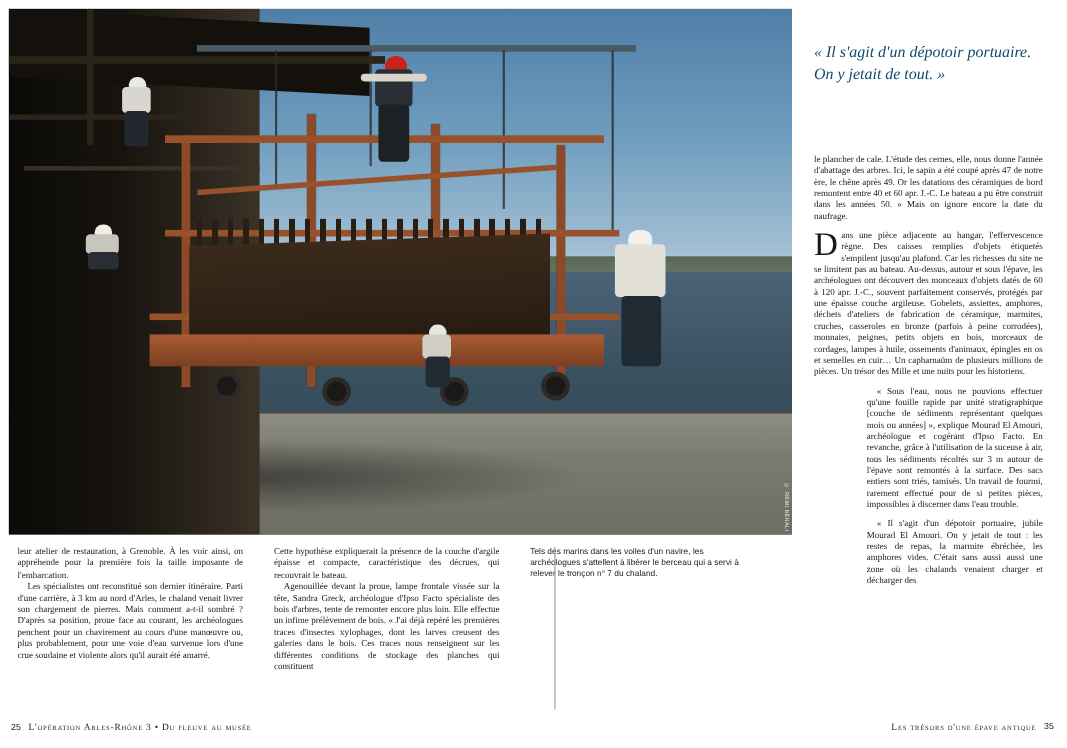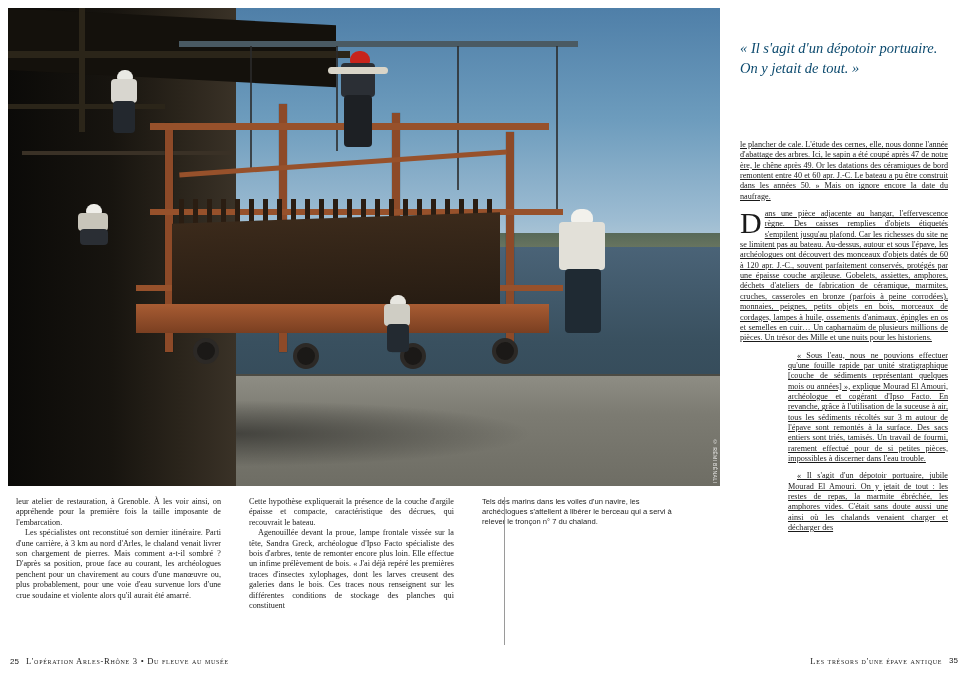--- a/index.html
+++ b/index.html
@@ -162,7 +162,6 @@
     font-size: 8.2px; line-height: 10.35px;
     text-align: justify; color: #1a1a1a;
     hyphens: auto;
-    text-decoration: underline;
   }
   .rtext p { margin: 0; }
   .rtext p.indent { text-indent: 9px; margin-left: 48px; }

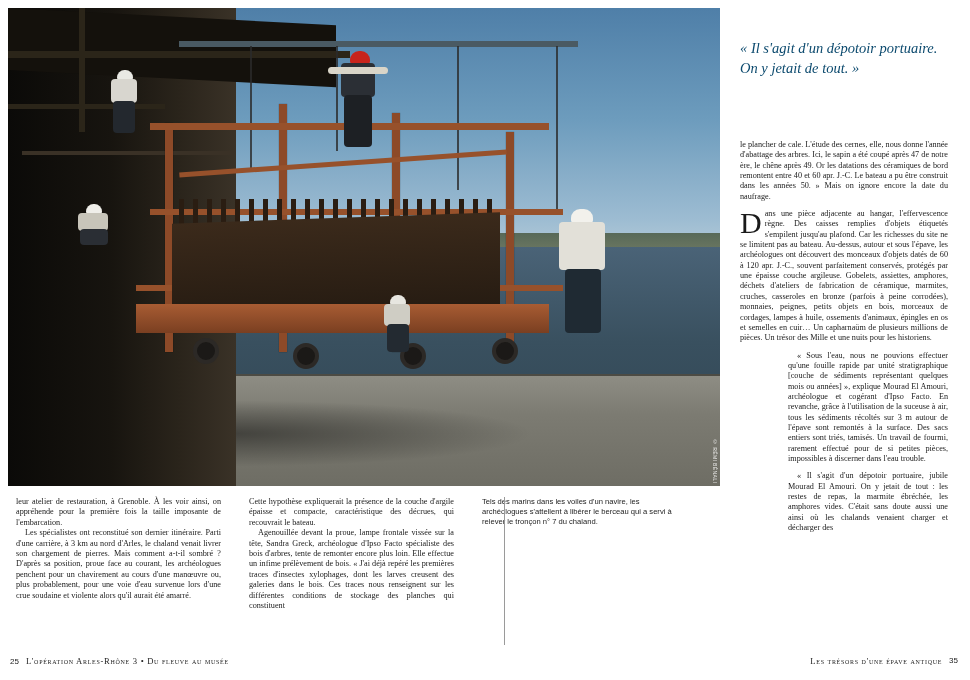--- a/index.html
+++ b/index.html
@@ -289,7 +289,7 @@
         <span class="dropcap">D</span><span>ans une pièce adjacente au hangar, l'effervescence règne. Des caisses remplies d'objets étiquetés s'empilent jusqu'au plafond. Car les richesses du site ne se limitent pas au bateau. Au-dessus, autour et sous l'épave, les archéologues ont découvert des monceaux d'objets datés de 60 à 120 apr. J.-C., souvent parfaitement conservés, protégés par une épaisse couche argileuse. Gobelets, assiettes, amphores, déchets d'ateliers de fabrication de céramique, marmites, cruches, casseroles en bronze (parfois à peine corrodées), monnaies, peignes, petits objets en bois, morceaux de cordages, lampes à huile, ossements d'animaux, épingles en os et semelles en cuir… Un capharnaüm de plusieurs millions de pièces. Un trésor des Mille et une nuits pour les historiens.</span>
       </p>
       <p class="indent gap">« Sous l'eau, nous ne pouvions effectuer qu'une fouille rapide par unité stratigraphique [couche de sédiments représentant quelques mois ou années] », explique Mourad El Amouri, archéologue et cogérant d'Ipso Facto. En revanche, grâce à l'utilisation de la suceuse à air, tous les sédiments récoltés sur 3 m autour de l'épave sont remontés à la surface. Des sacs entiers sont triés, tamisés. Un travail de fourmi, rarement effectué pour de si petites pièces, impossibles à discerner dans l'eau trouble.</p>
-      <p class="indent gap">« Il s'agit d'un dépotoir portuaire, jubile Mourad El Amouri. On y jetait de tout : les restes de repas, la marmite ébréchée, les amphores vides. C'était sans doute aussi une ainsi où les chalands venaient charger et décharger des</p>
+      <p class="indent gap">« Il s'agit d'un dépotoir portuaire, jubile Mourad El Amouri. On y jetait de tout : les restes de repas, la marmite ébréchée, les amphores vides. C'était sans aussi aussi une zone où les chalands venaient charger et décharger des</p>
     </div>
 
     <div class="footer-right">

